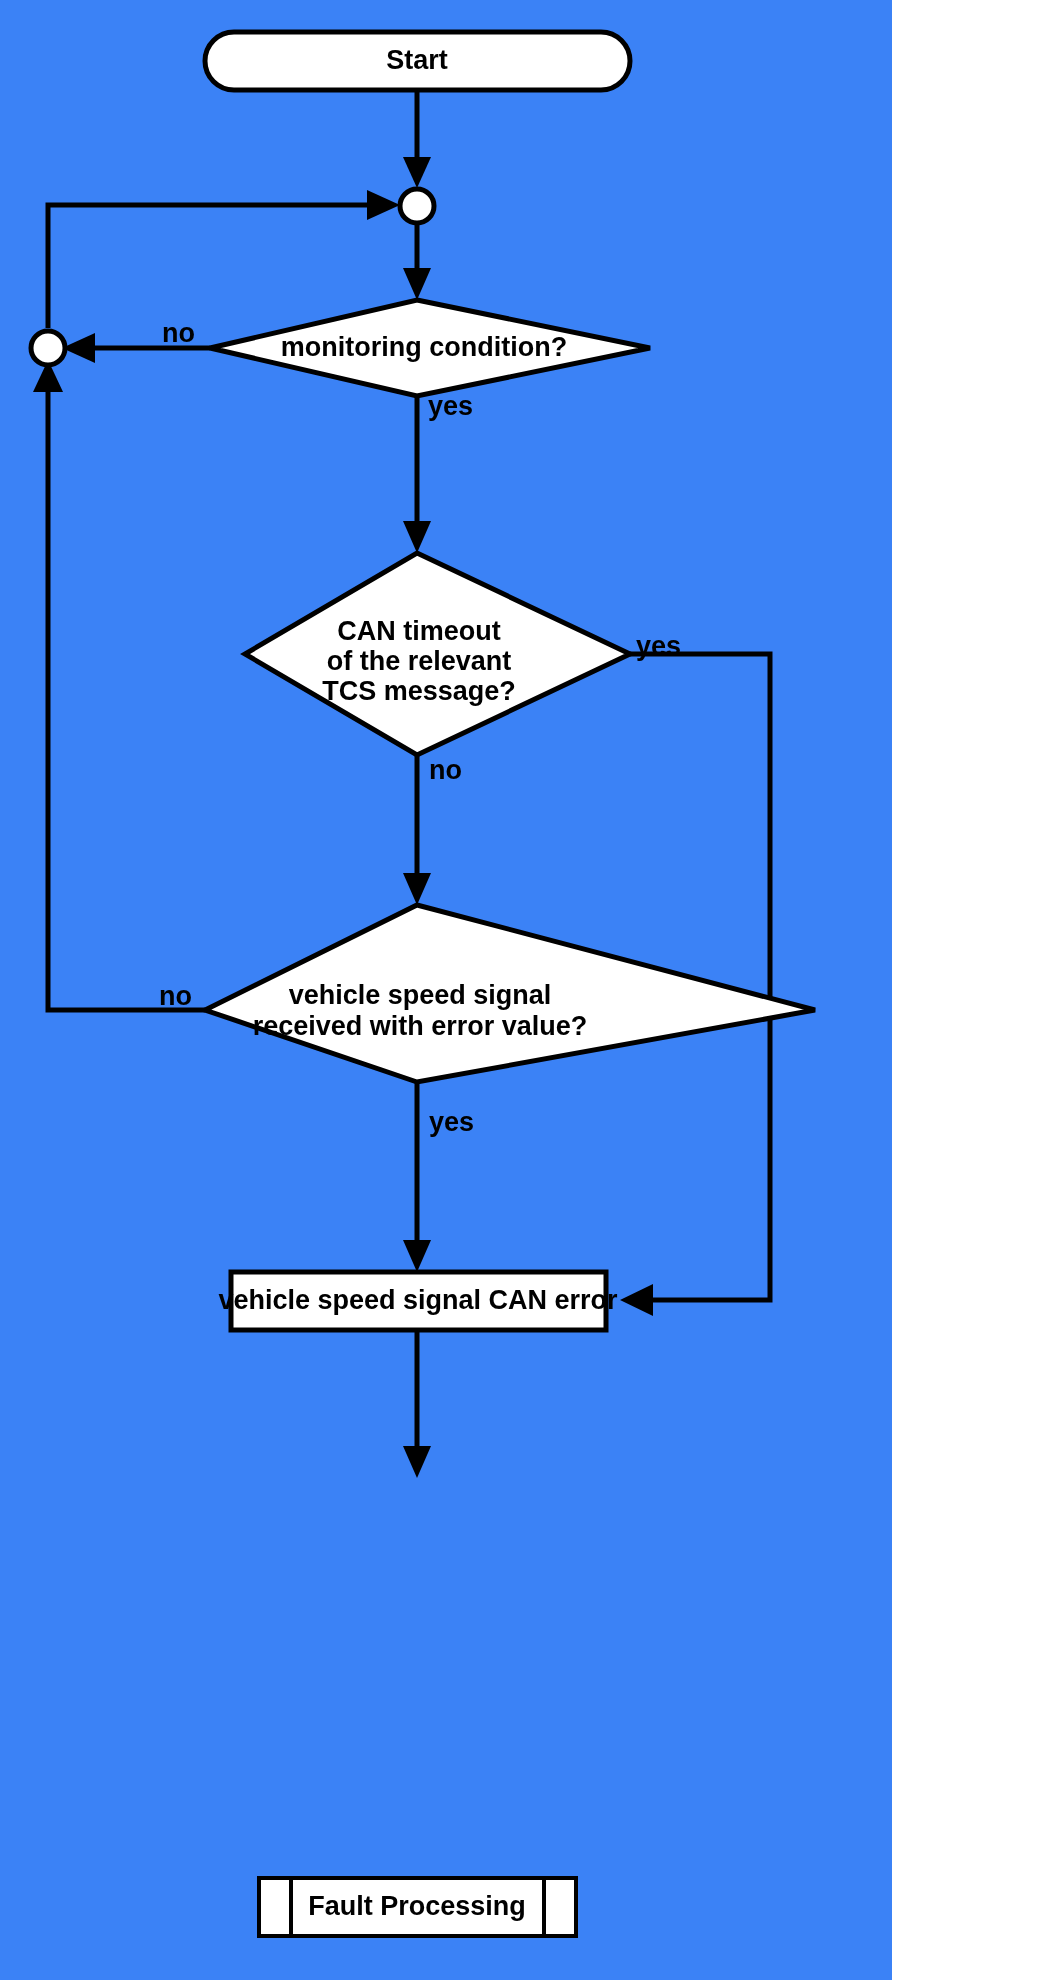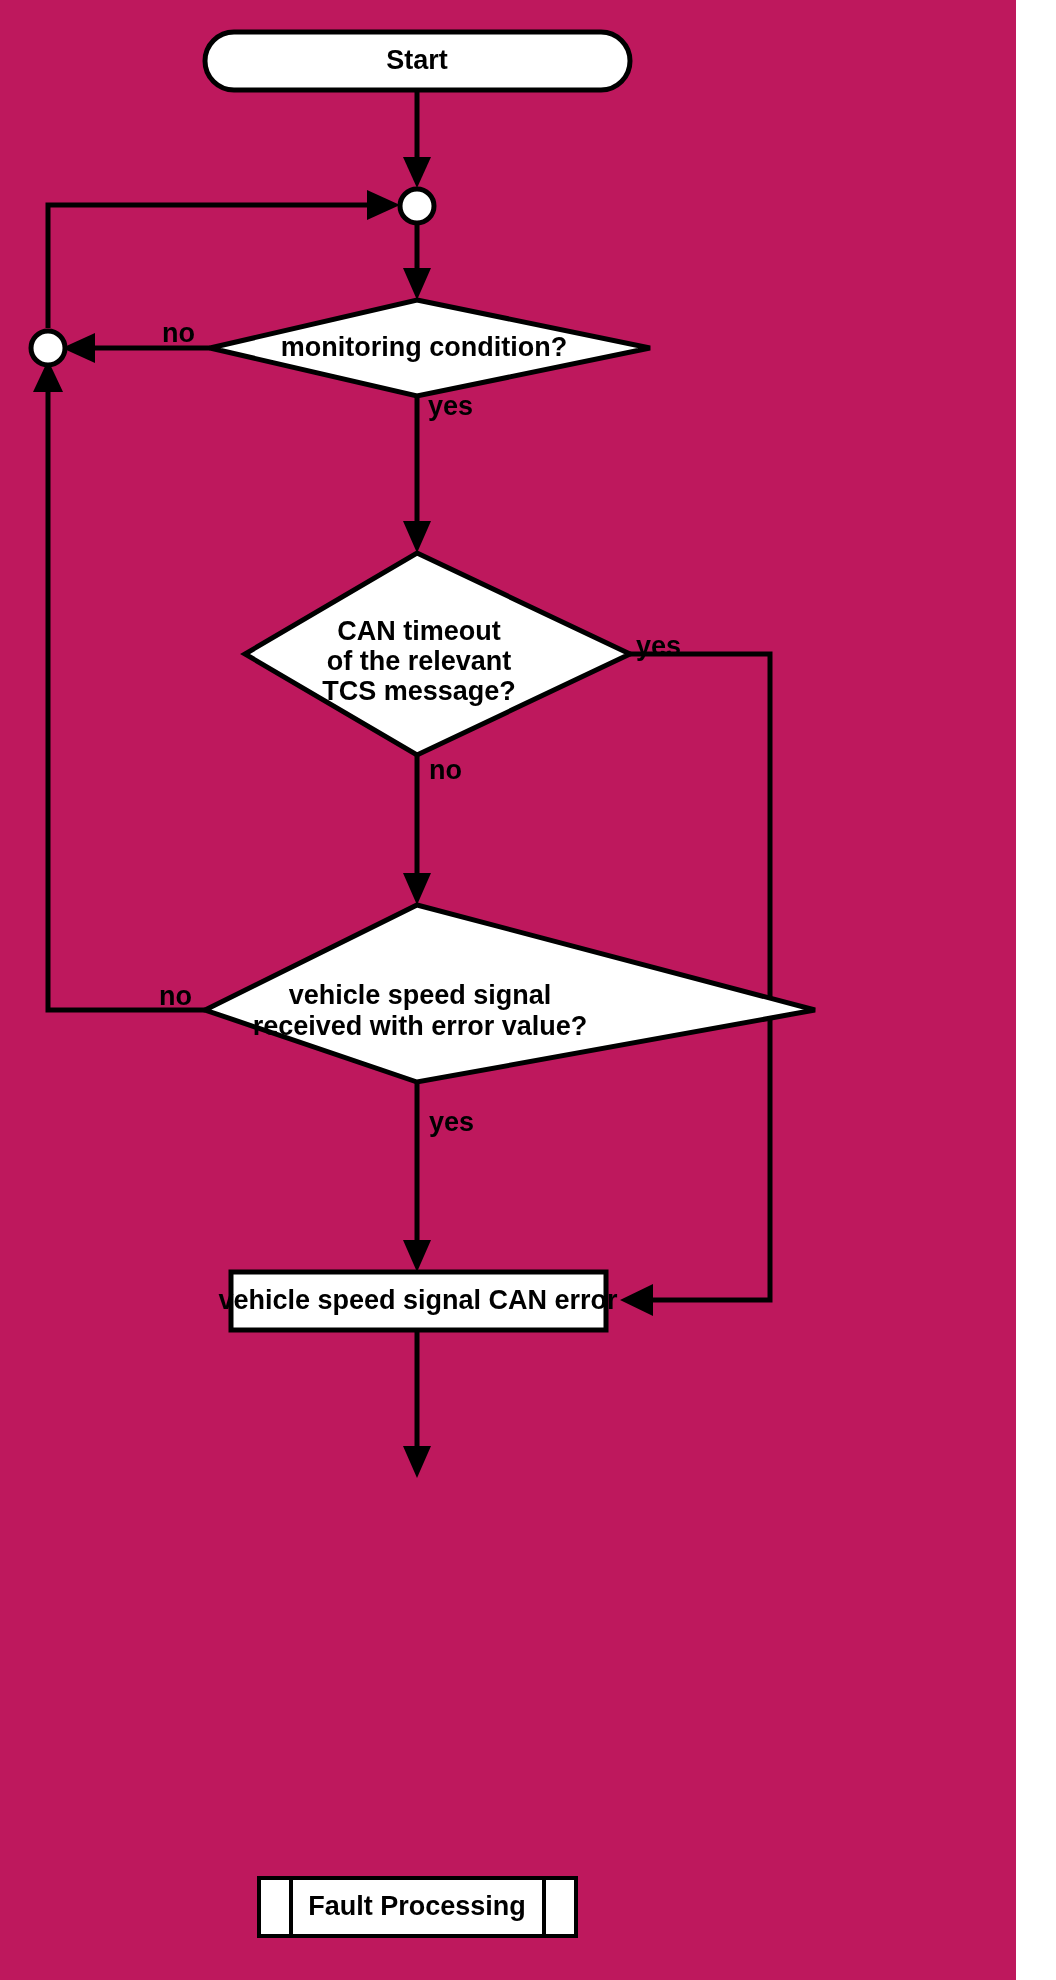--- a/index.html
+++ b/index.html
@@ -14,9 +14,9 @@
   }
   #flowchart-root {
     position: relative;
-    width: 1016px;
+    width: 892px;
     height: 1980px;
-    background: #be185d;
+    background: #3b82f6;
   }
   svg#flow-svg {
     display: block;

